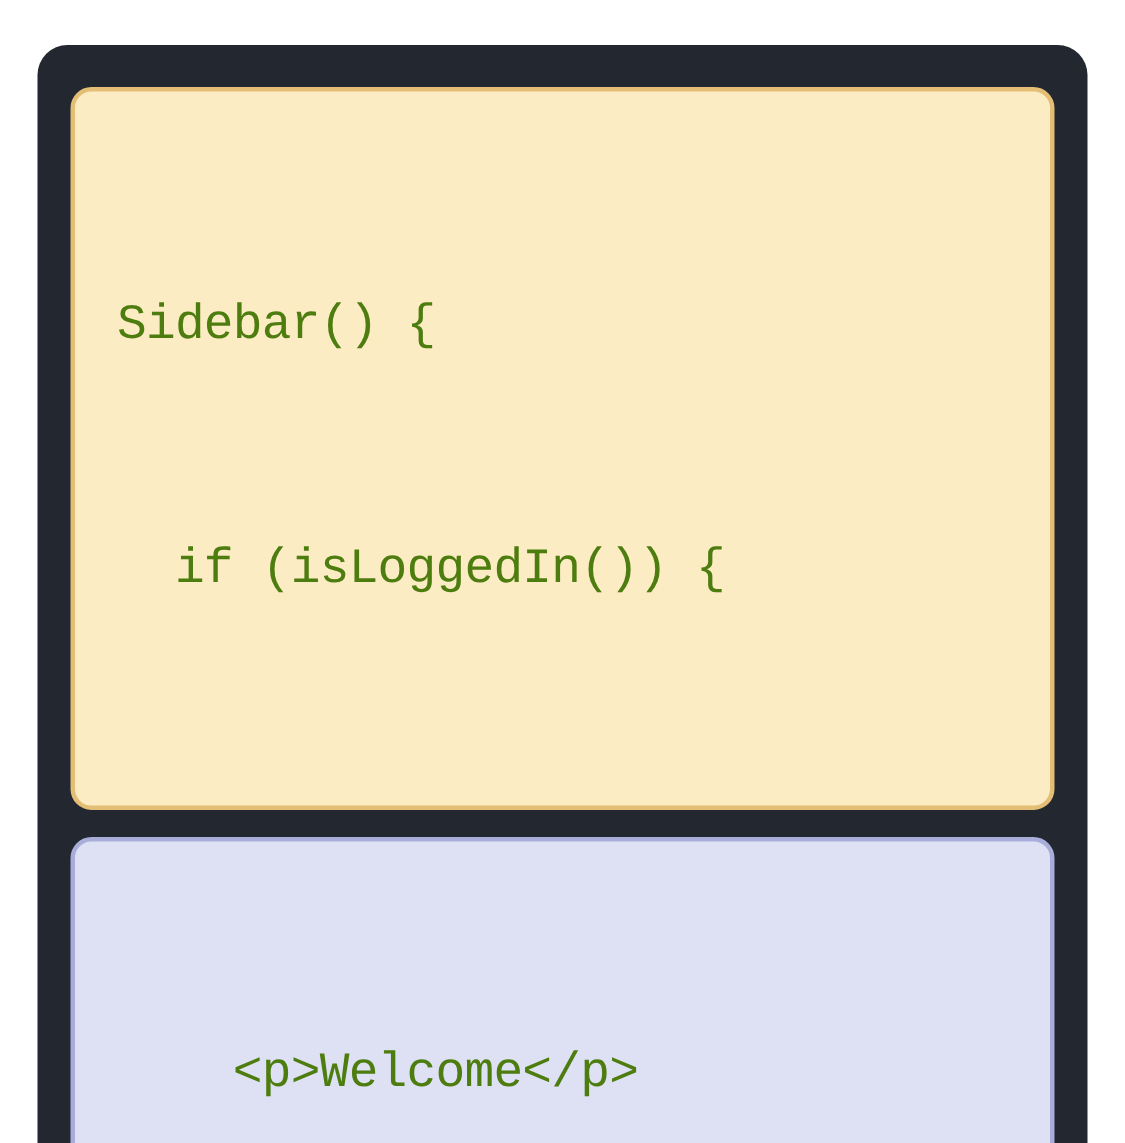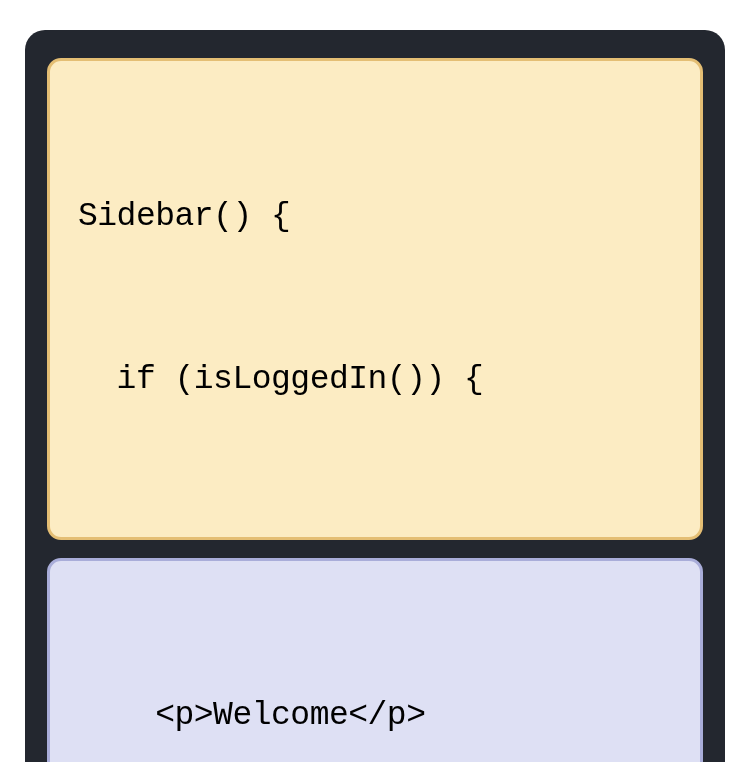--- a/index.html
+++ b/index.html
@@ -26,7 +26,7 @@
       padding: 20px 28px;
       font-size: 33px;
       line-height: 1.65;
-      color: #000000;
+      color: #4d7c0f;
       white-space: pre;
       letter-spacing: -0.5px;
     }

